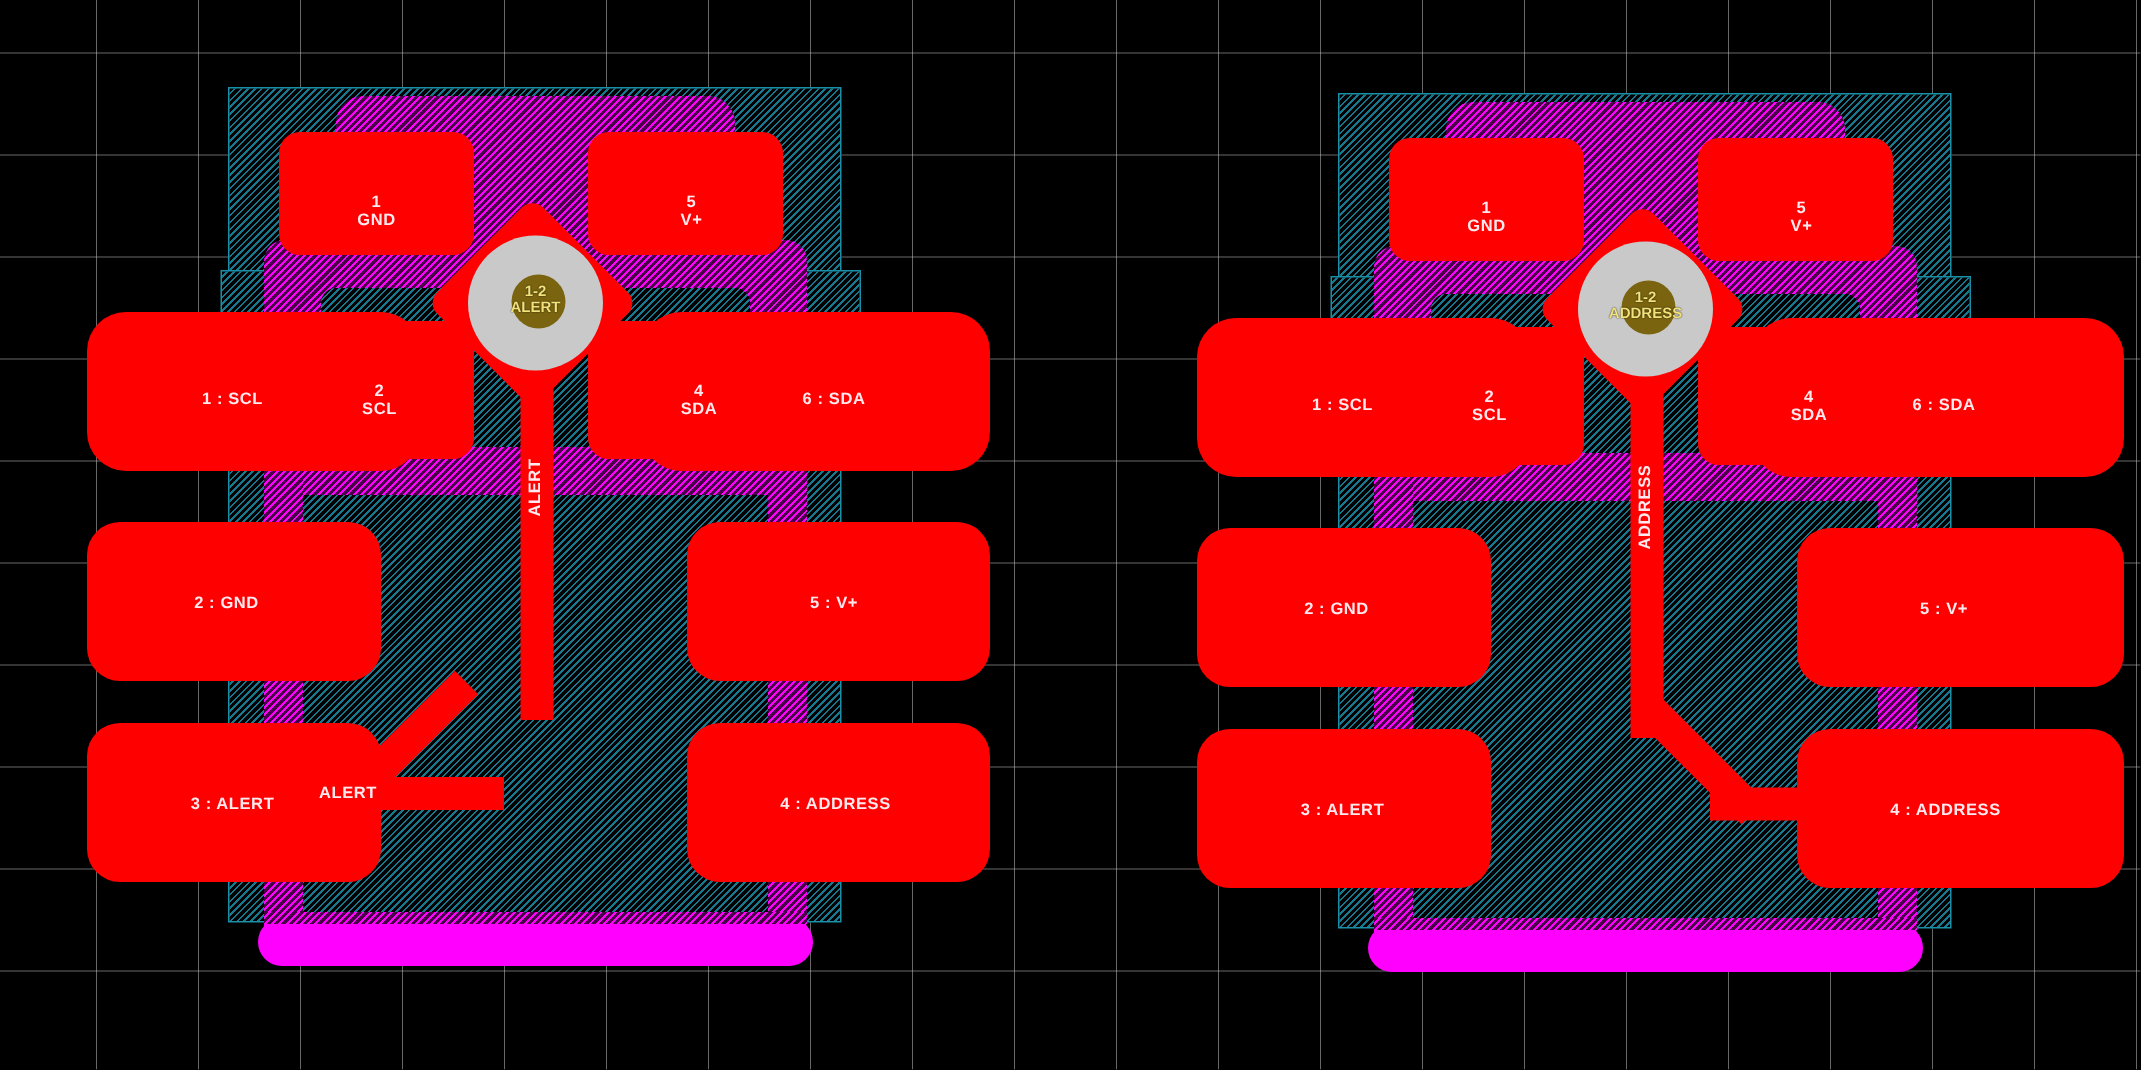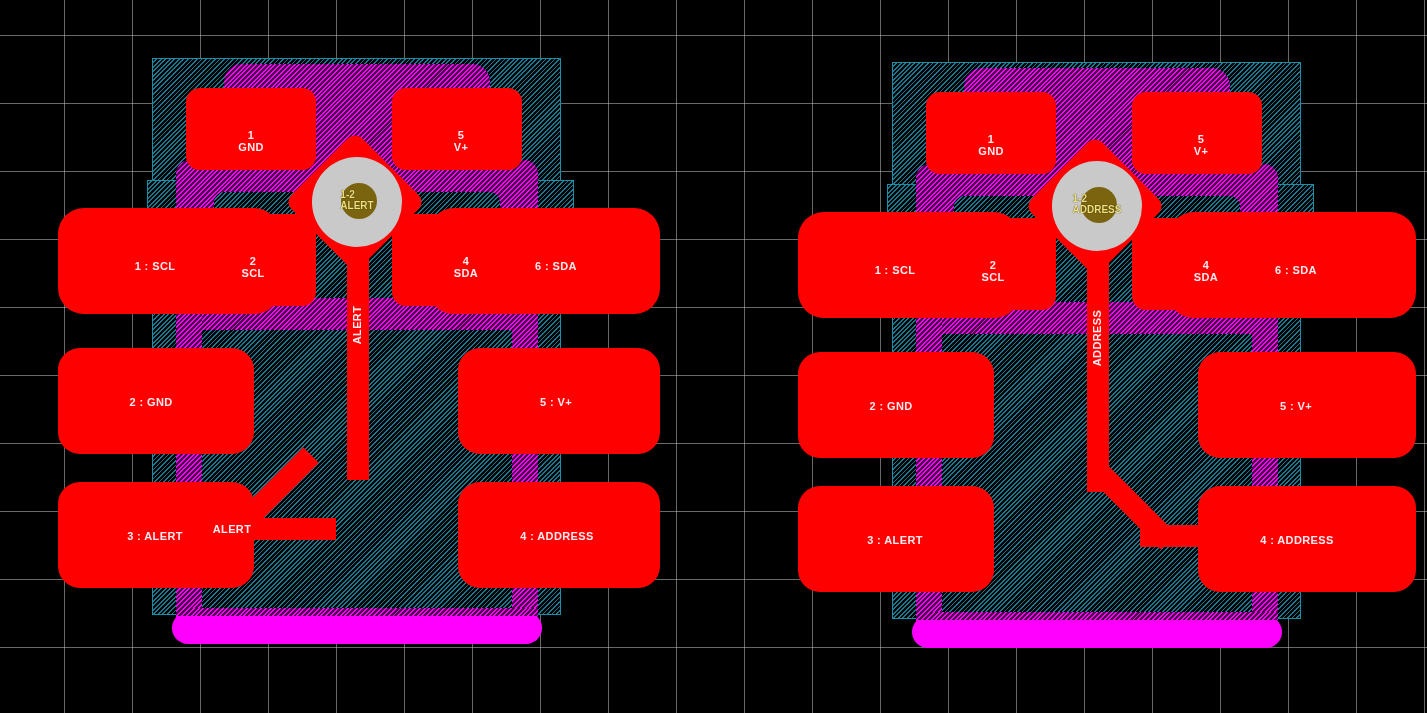--- a/index.html
+++ b/index.html
@@ -55,7 +55,7 @@
   .via-tag{position:absolute;border-radius:50%;background:#7a6410;
            display:flex;align-items:center;justify-content:center;}
   .via-txt{position:absolute;color:#f2e27a;font-size:10px;font-weight:bold;
-           line-height:11px;text-align:left;white-space:nowrap;
+           line-height:11px;text-align:center;white-space:nowrap;
            transform:translate(-50%,-50%);text-shadow:0 0 1px #000;}  .r10{border-radius:10px} .r14{border-radius:14px}
   .r18{border-radius:18px} .r22{border-radius:22px} .r26{border-radius:26px}
 </style>

